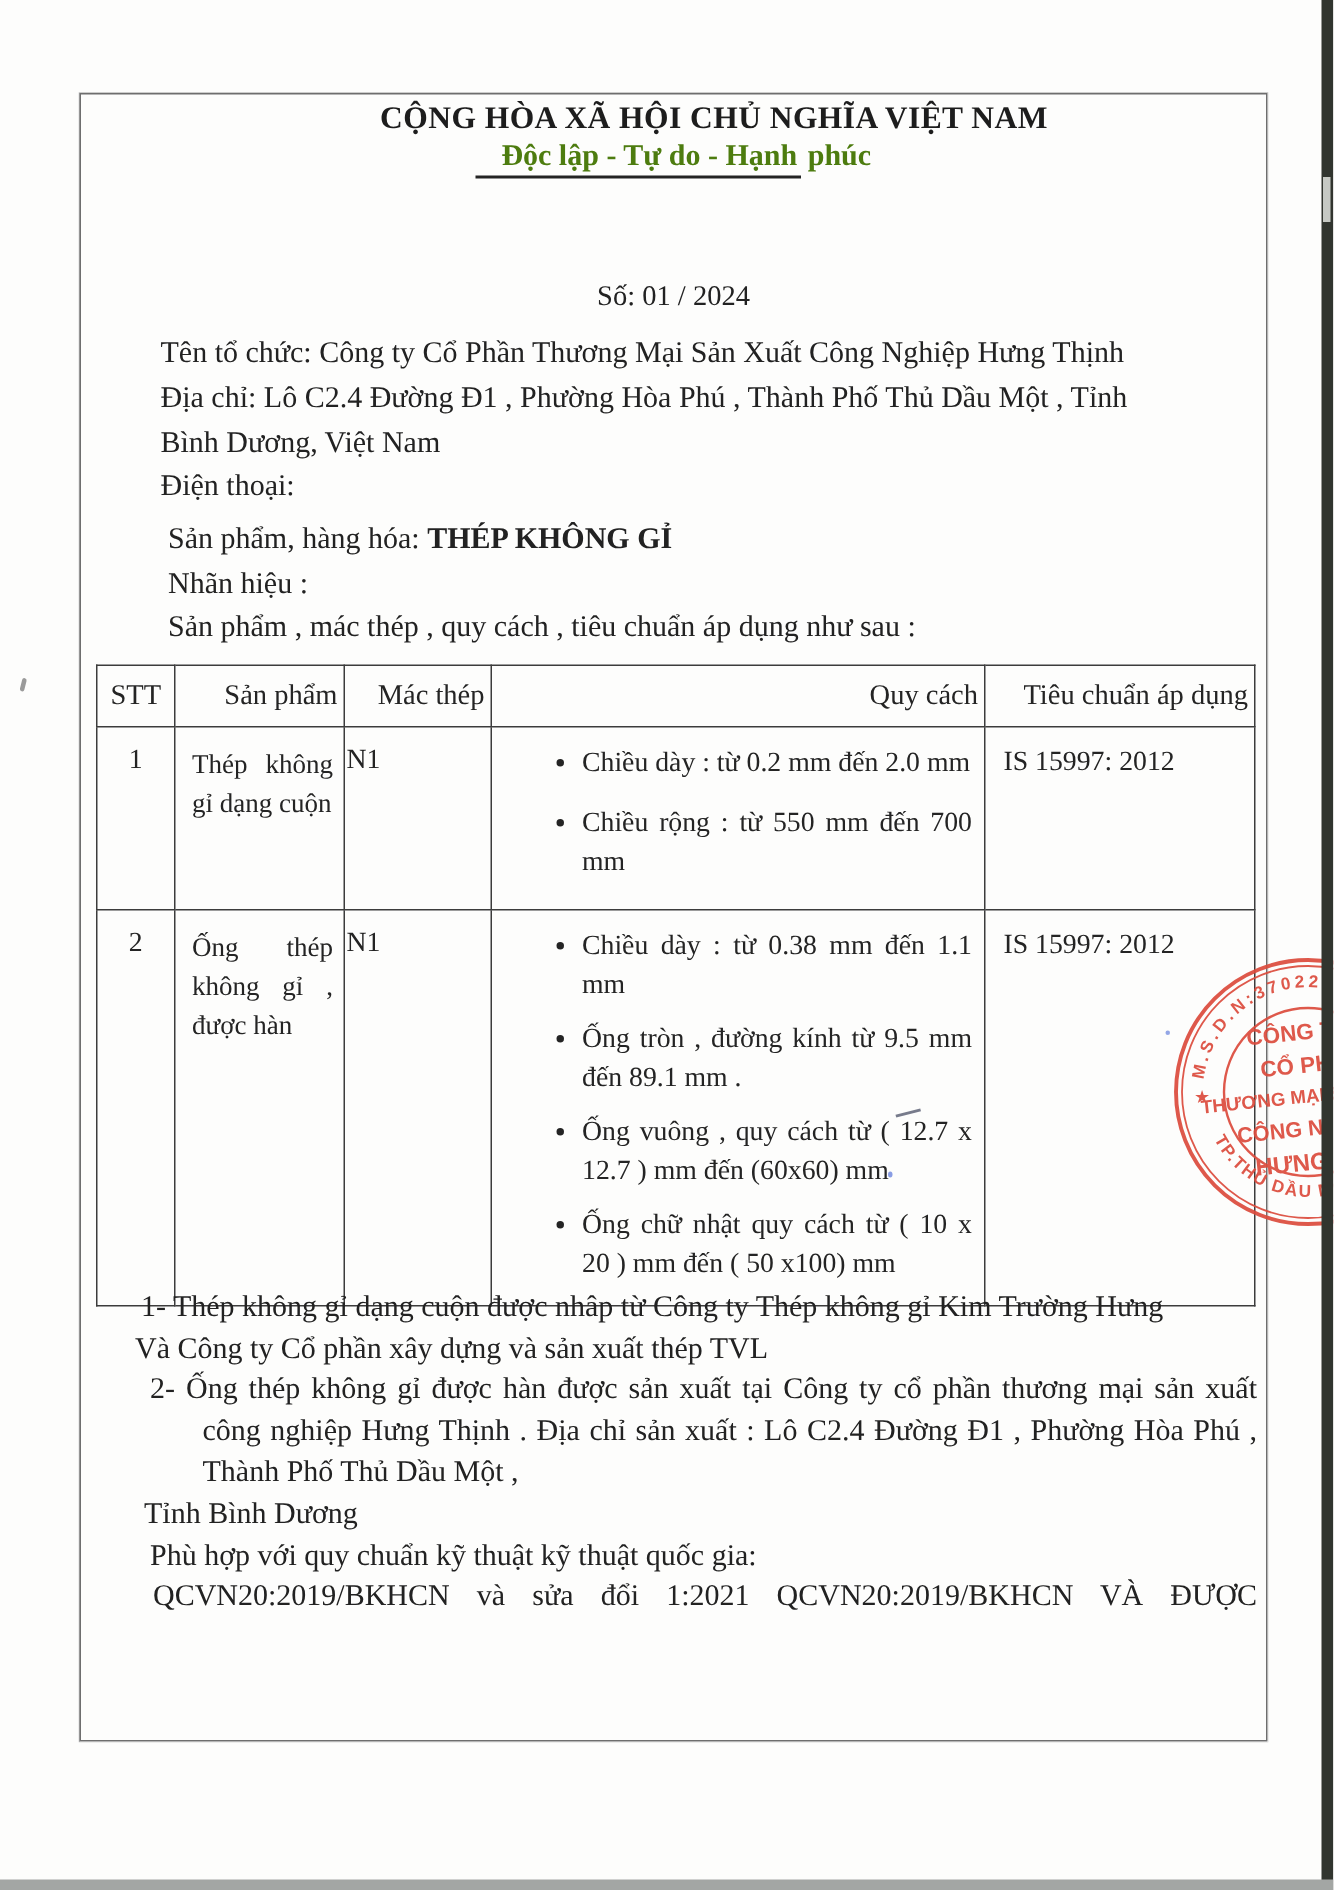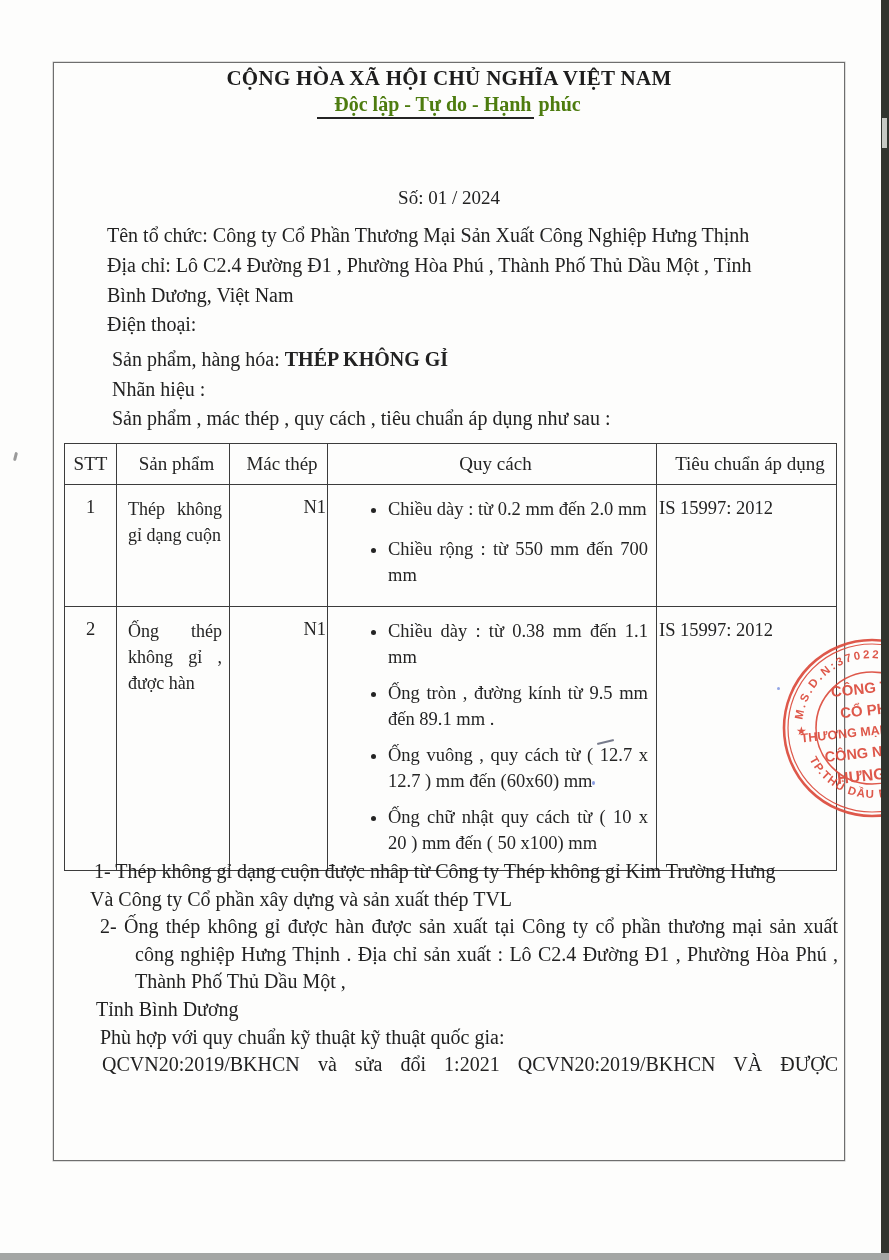--- a/index.html
+++ b/index.html
@@ -20,7 +20,7 @@
   .abs{position:absolute;}
   .center{left:53px;width:792px;text-align:center;}
 
-  .nat-line{top:66px;font-size:21px;font-weight:bold;color:#1d1d1d;letter-spacing:.3px;}
+  .nat-line{top:66px;font-size:21px;font-weight:bold;color:#1d1d1d;letter-spacing:.3px;padding-left:27px;}
   .motto{top:93px;font-size:20px;font-weight:bold;color:#4d7c0f;}
   .motto-ul{border-bottom:2px solid #242424;padding:0 3px 2px 17px;}
   .motto-tail{padding-left:4px;}

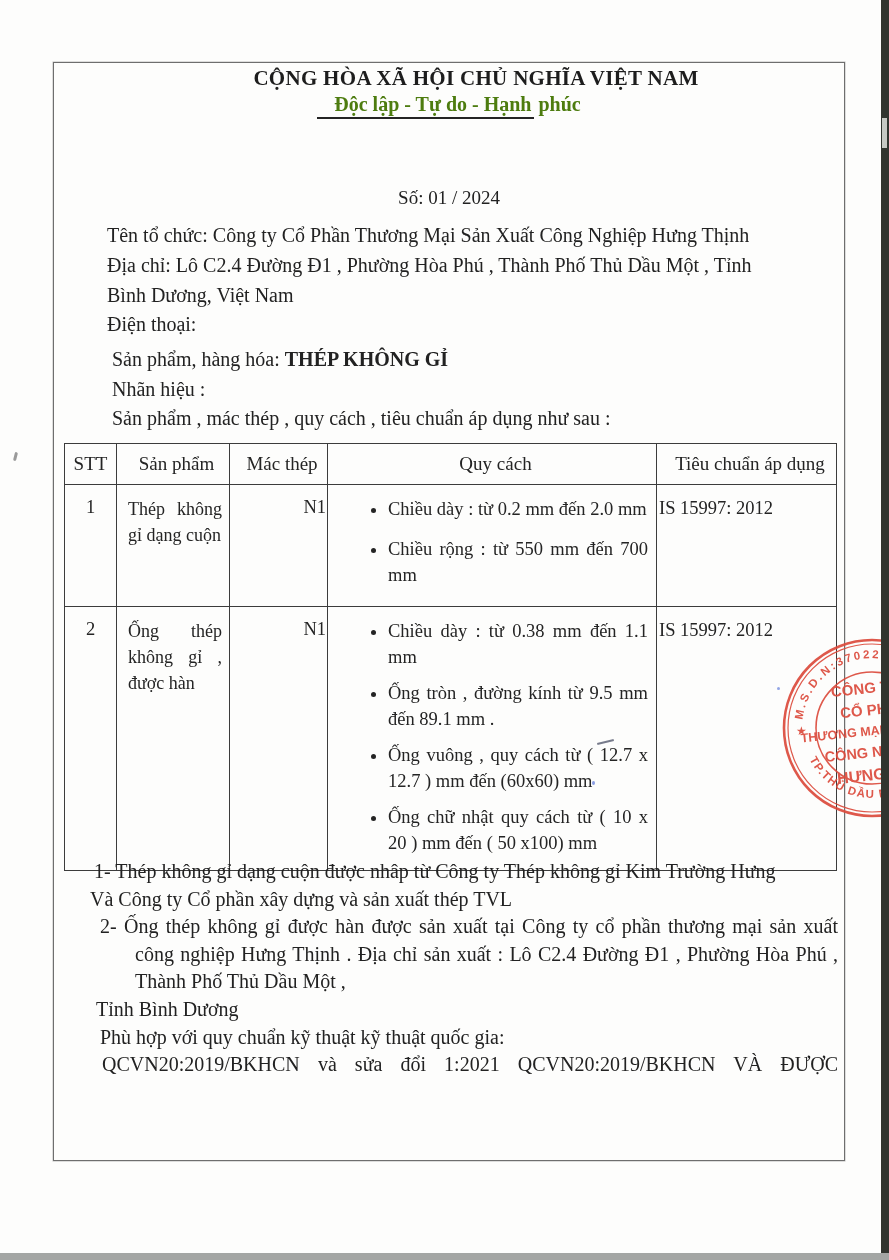--- a/index.html
+++ b/index.html
@@ -41,7 +41,7 @@
   table.spec col.c3{width:98px;} table.spec col.c4{width:329px;}
   table.spec col.c5{width:180px;}
   table.spec th,table.spec td{border:1px solid #3c3c3c;vertical-align:top;font-weight:400;}
-  table.spec th{height:40px;vertical-align:middle;text-align:center;padding:0 4px 0 11px;font-size:19px;}
+  table.spec th{height:40px;vertical-align:middle;text-align:right;padding:0 4px 0 11px;font-size:19px;}
   table.spec th.tc{text-align:center;padding:0;}
   td.stt{ text-align:center;padding-top:12px;height:0;}
   td.prod{padding:11px 7px 6px 11px;text-align:justify;line-height:26px;font-size:18px;}

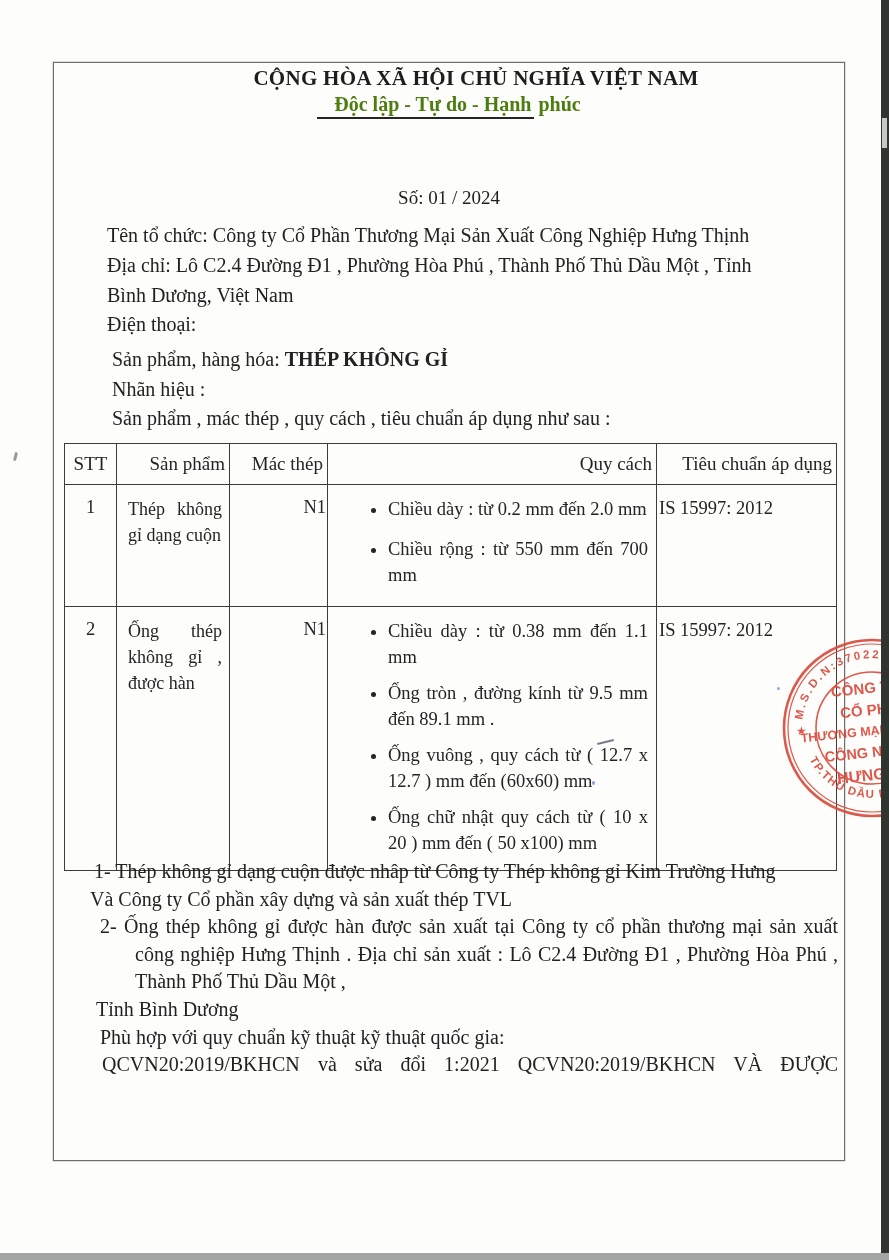--- a/index.html
+++ b/index.html
@@ -45,7 +45,7 @@
   table.spec th.tc{text-align:center;padding:0;}
   td.stt{ text-align:center;padding-top:12px;height:0;}
   td.prod{padding:11px 7px 6px 11px;text-align:justify;line-height:26px;font-size:18px;}
-  td.grade{text-align:right;padding-top:12px;}
+  td.grade{text-align:left;padding-top:12px;}
   td.specs{padding:0 6px 4px 0;}
   td.specs ul{margin:11px 2px 0 0;padding-left:60px;}
   td.specs li{margin-bottom:13px;text-align:justify;line-height:26.5px;}

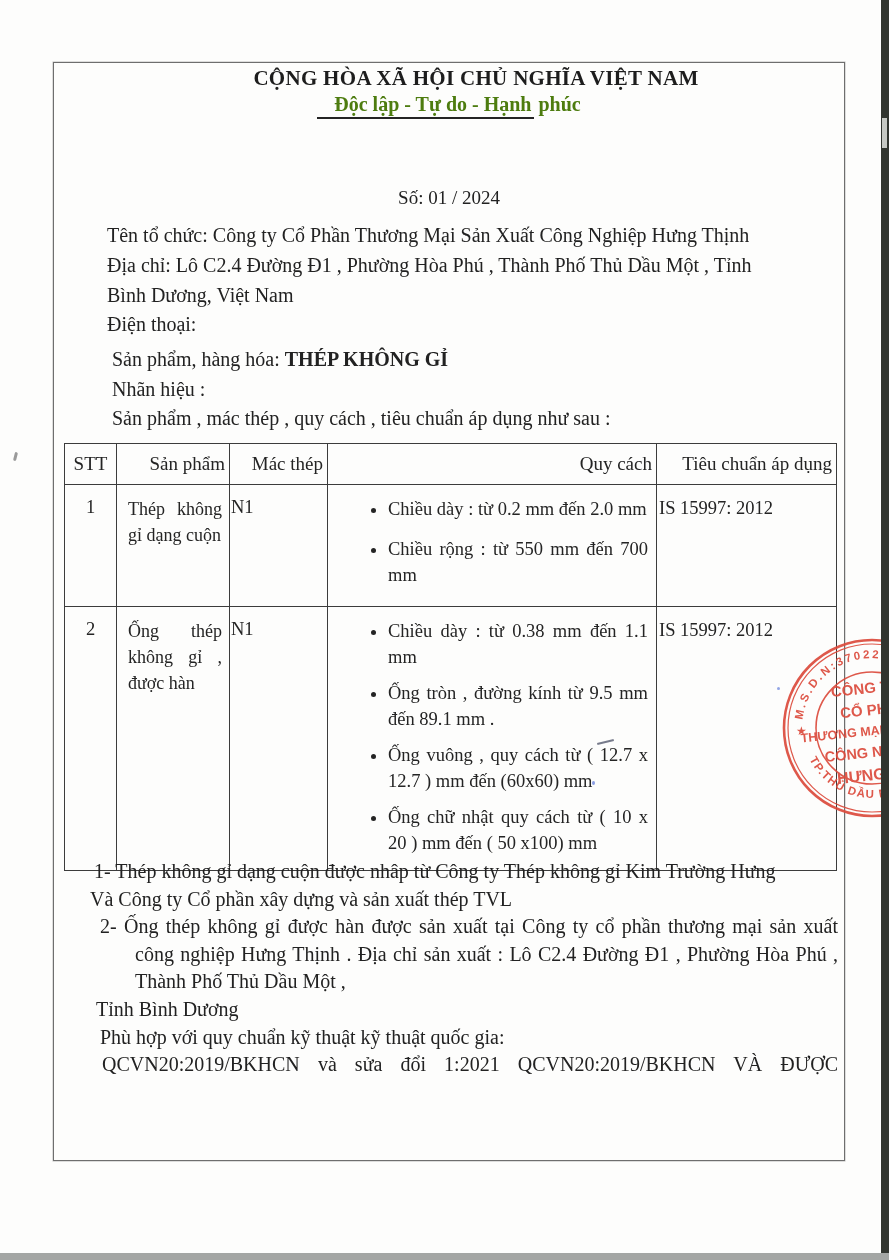--- a/index.html
+++ b/index.html
@@ -50,7 +50,7 @@
   td.specs ul{margin:11px 2px 0 0;padding-left:60px;}
   td.specs li{margin-bottom:13px;text-align:justify;line-height:26.5px;}
   td.specs.r2 li{margin-bottom:9px;}
-  td.std{padding:13px 4px 0 2px;margin-left:12px;}
+  td.std{padding:13px 4px 0 12px;margin-left:12px;}
   tr.r1{height:94px;} tr.r2{height:239px;}
 
   

